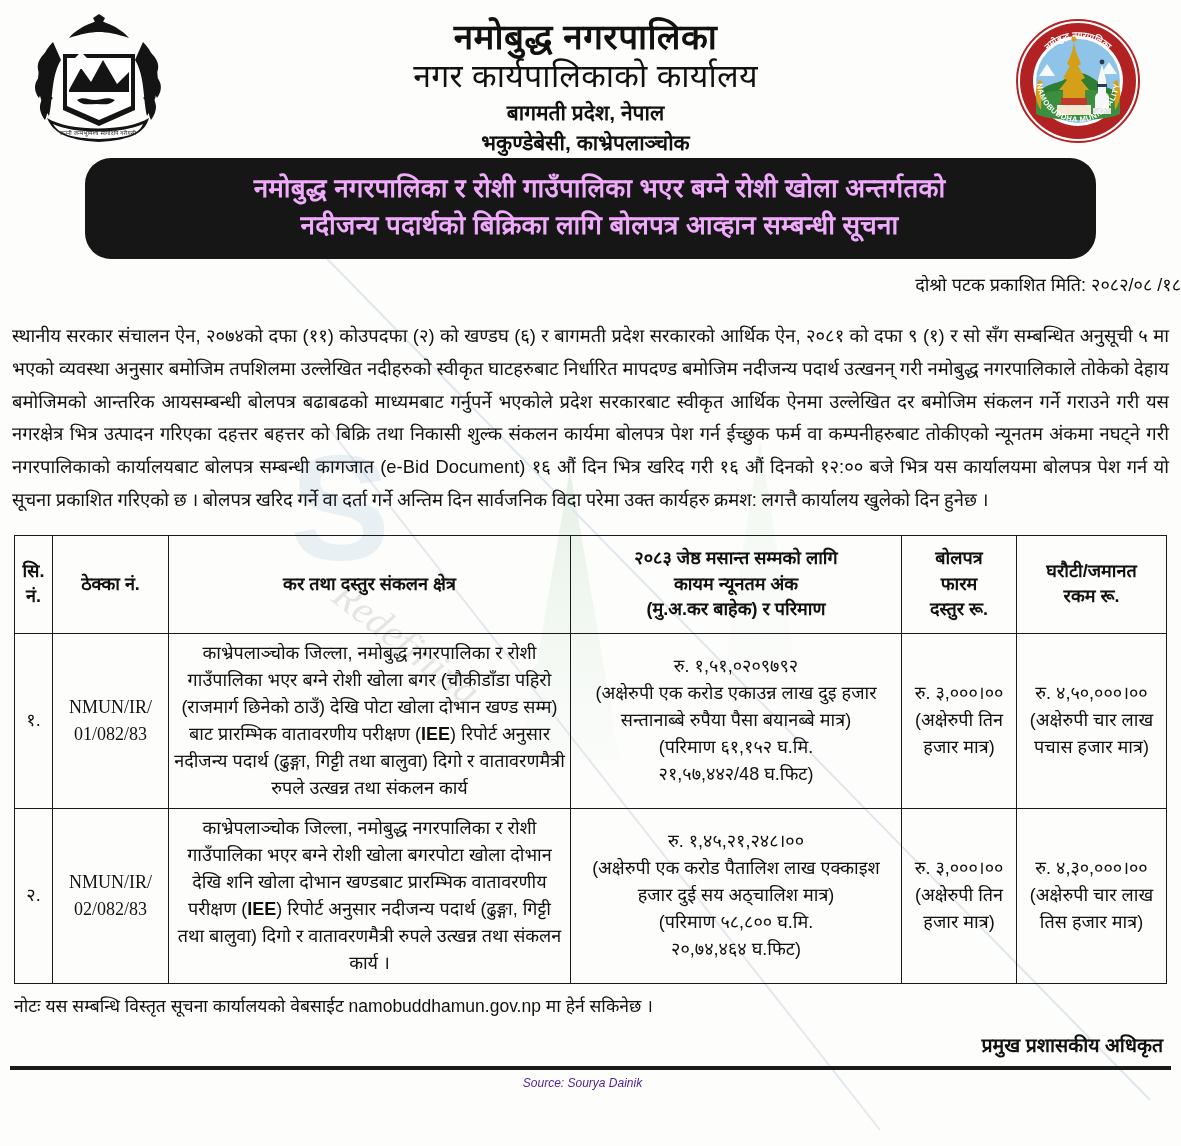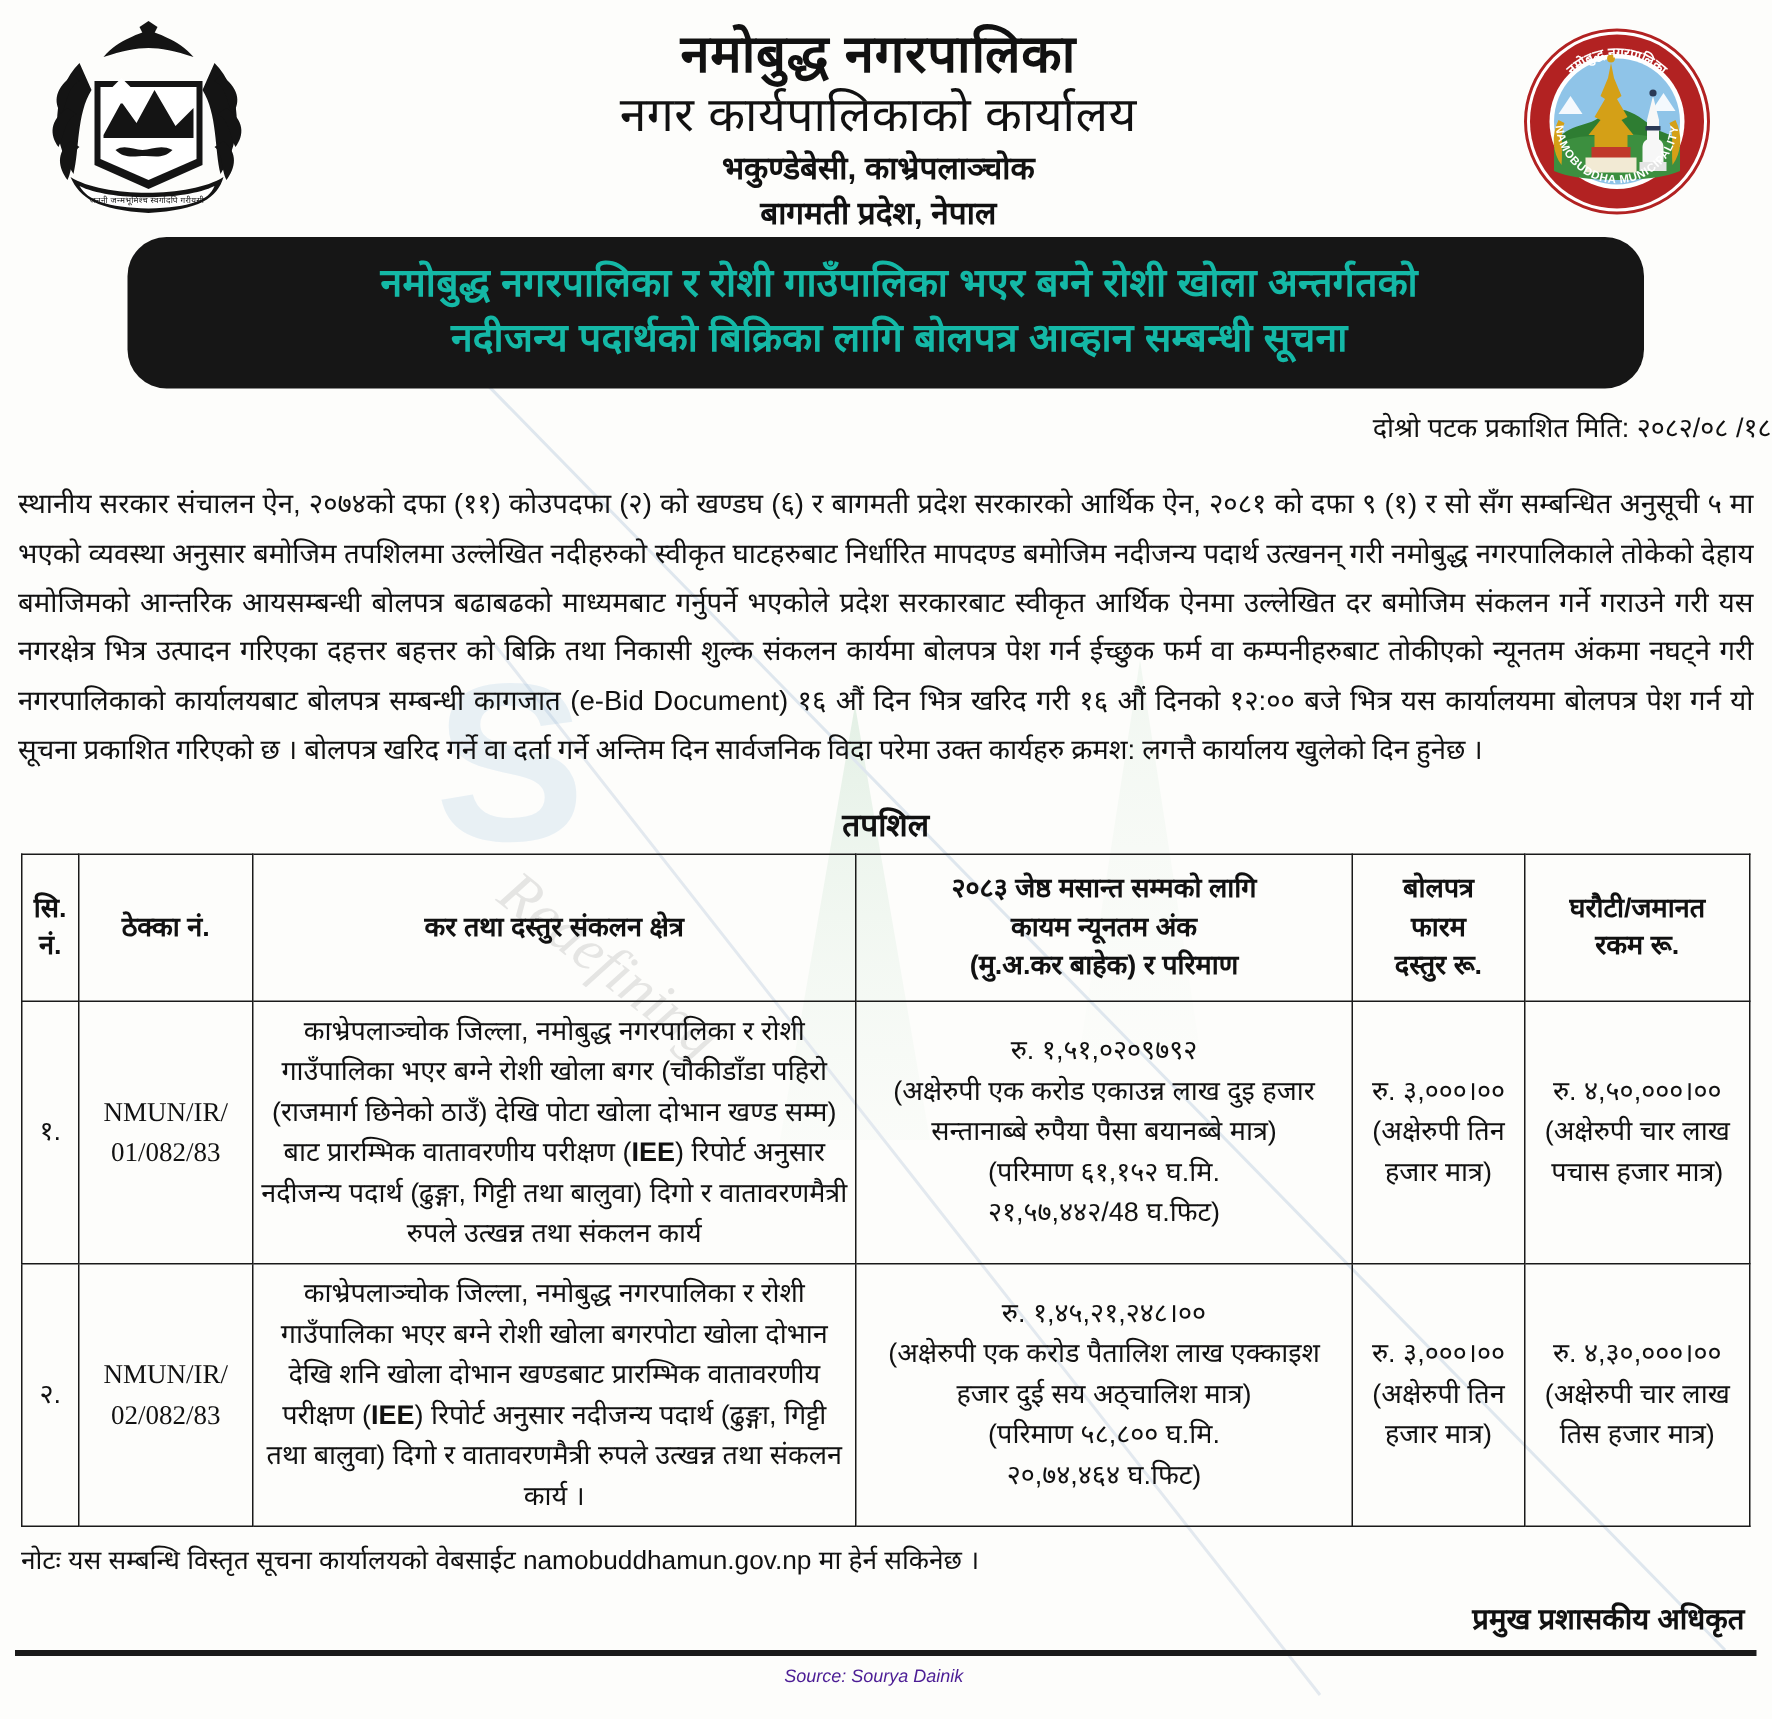--- a/index.html
+++ b/index.html
@@ -259,8 +259,8 @@
     <div class="header-text">
       <div class="org-name-1">नमोबुद्ध नगरपालिका</div>
       <div class="org-name-2">नगर कार्यपालिकाको कार्यालय</div>
+      <div class="org-addr">बागमती प्रदेश, नेपाल</div>
       <div class="org-addr">भकुण्डेबेसी, काभ्रेपलाञ्चोक</div>
-      <div class="org-addr">बागमती प्रदेश, नेपाल</div>
     </div>
 
     <div class="emblem-right">

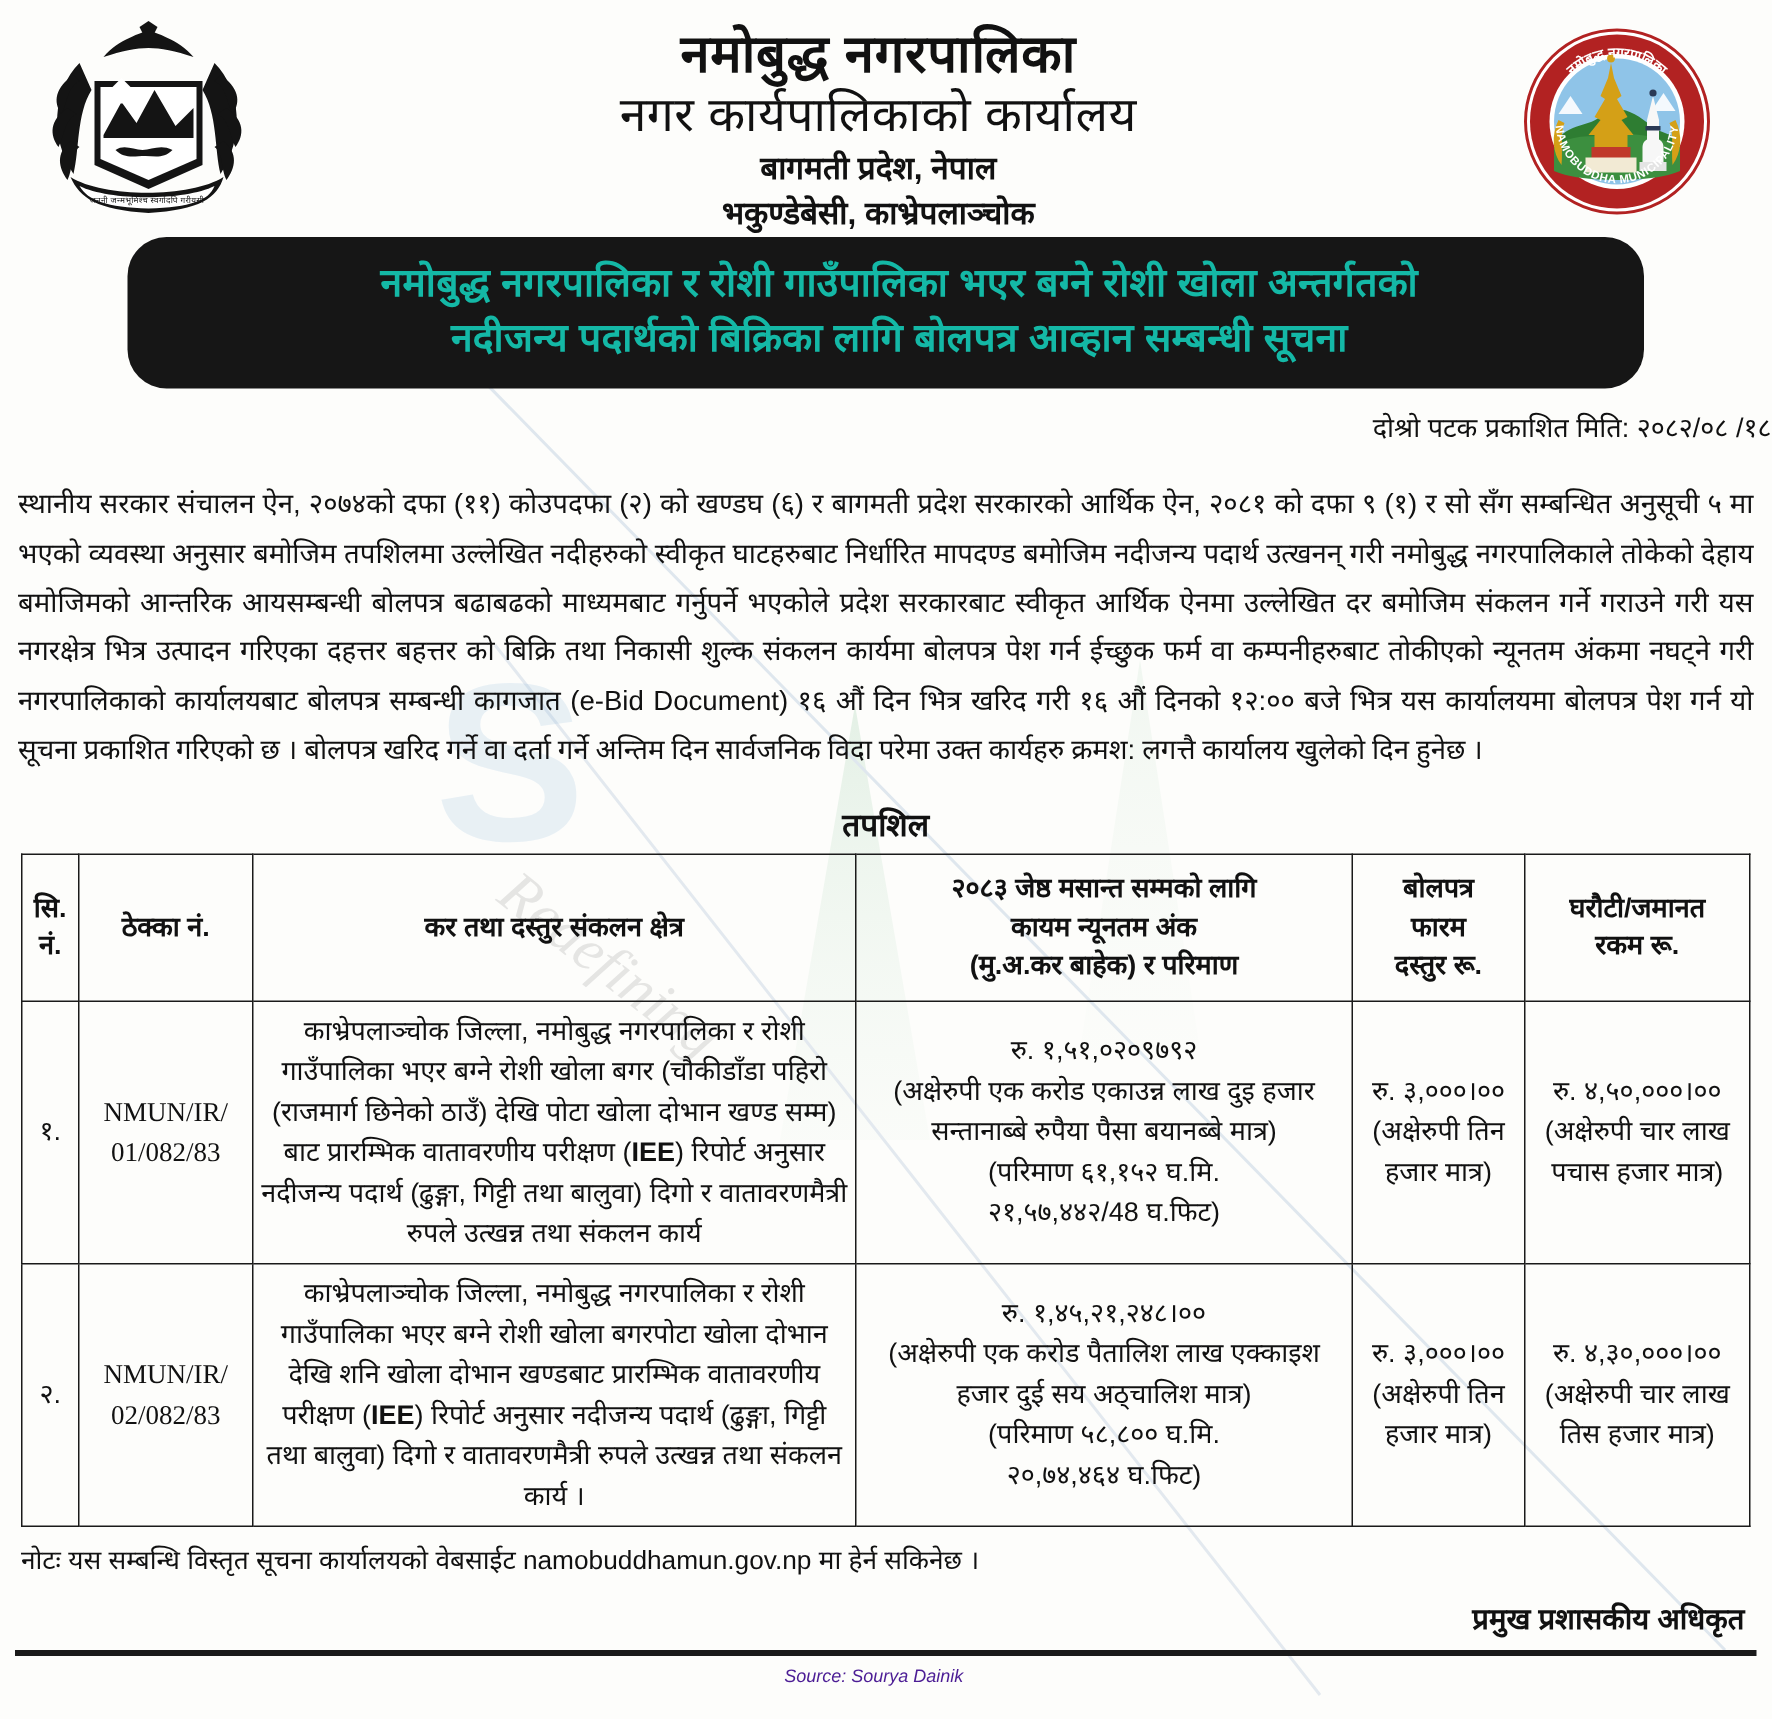--- a/index.html
+++ b/index.html
@@ -82,7 +82,7 @@
   .banner {
     margin: 6px 85px 0 85px;
     background: #161616;
-    color: #14b8a6;
+    color: #f0abfc;
     border-radius: 26px;
     padding: 12px 8px 15px 26px;
     text-align: center;

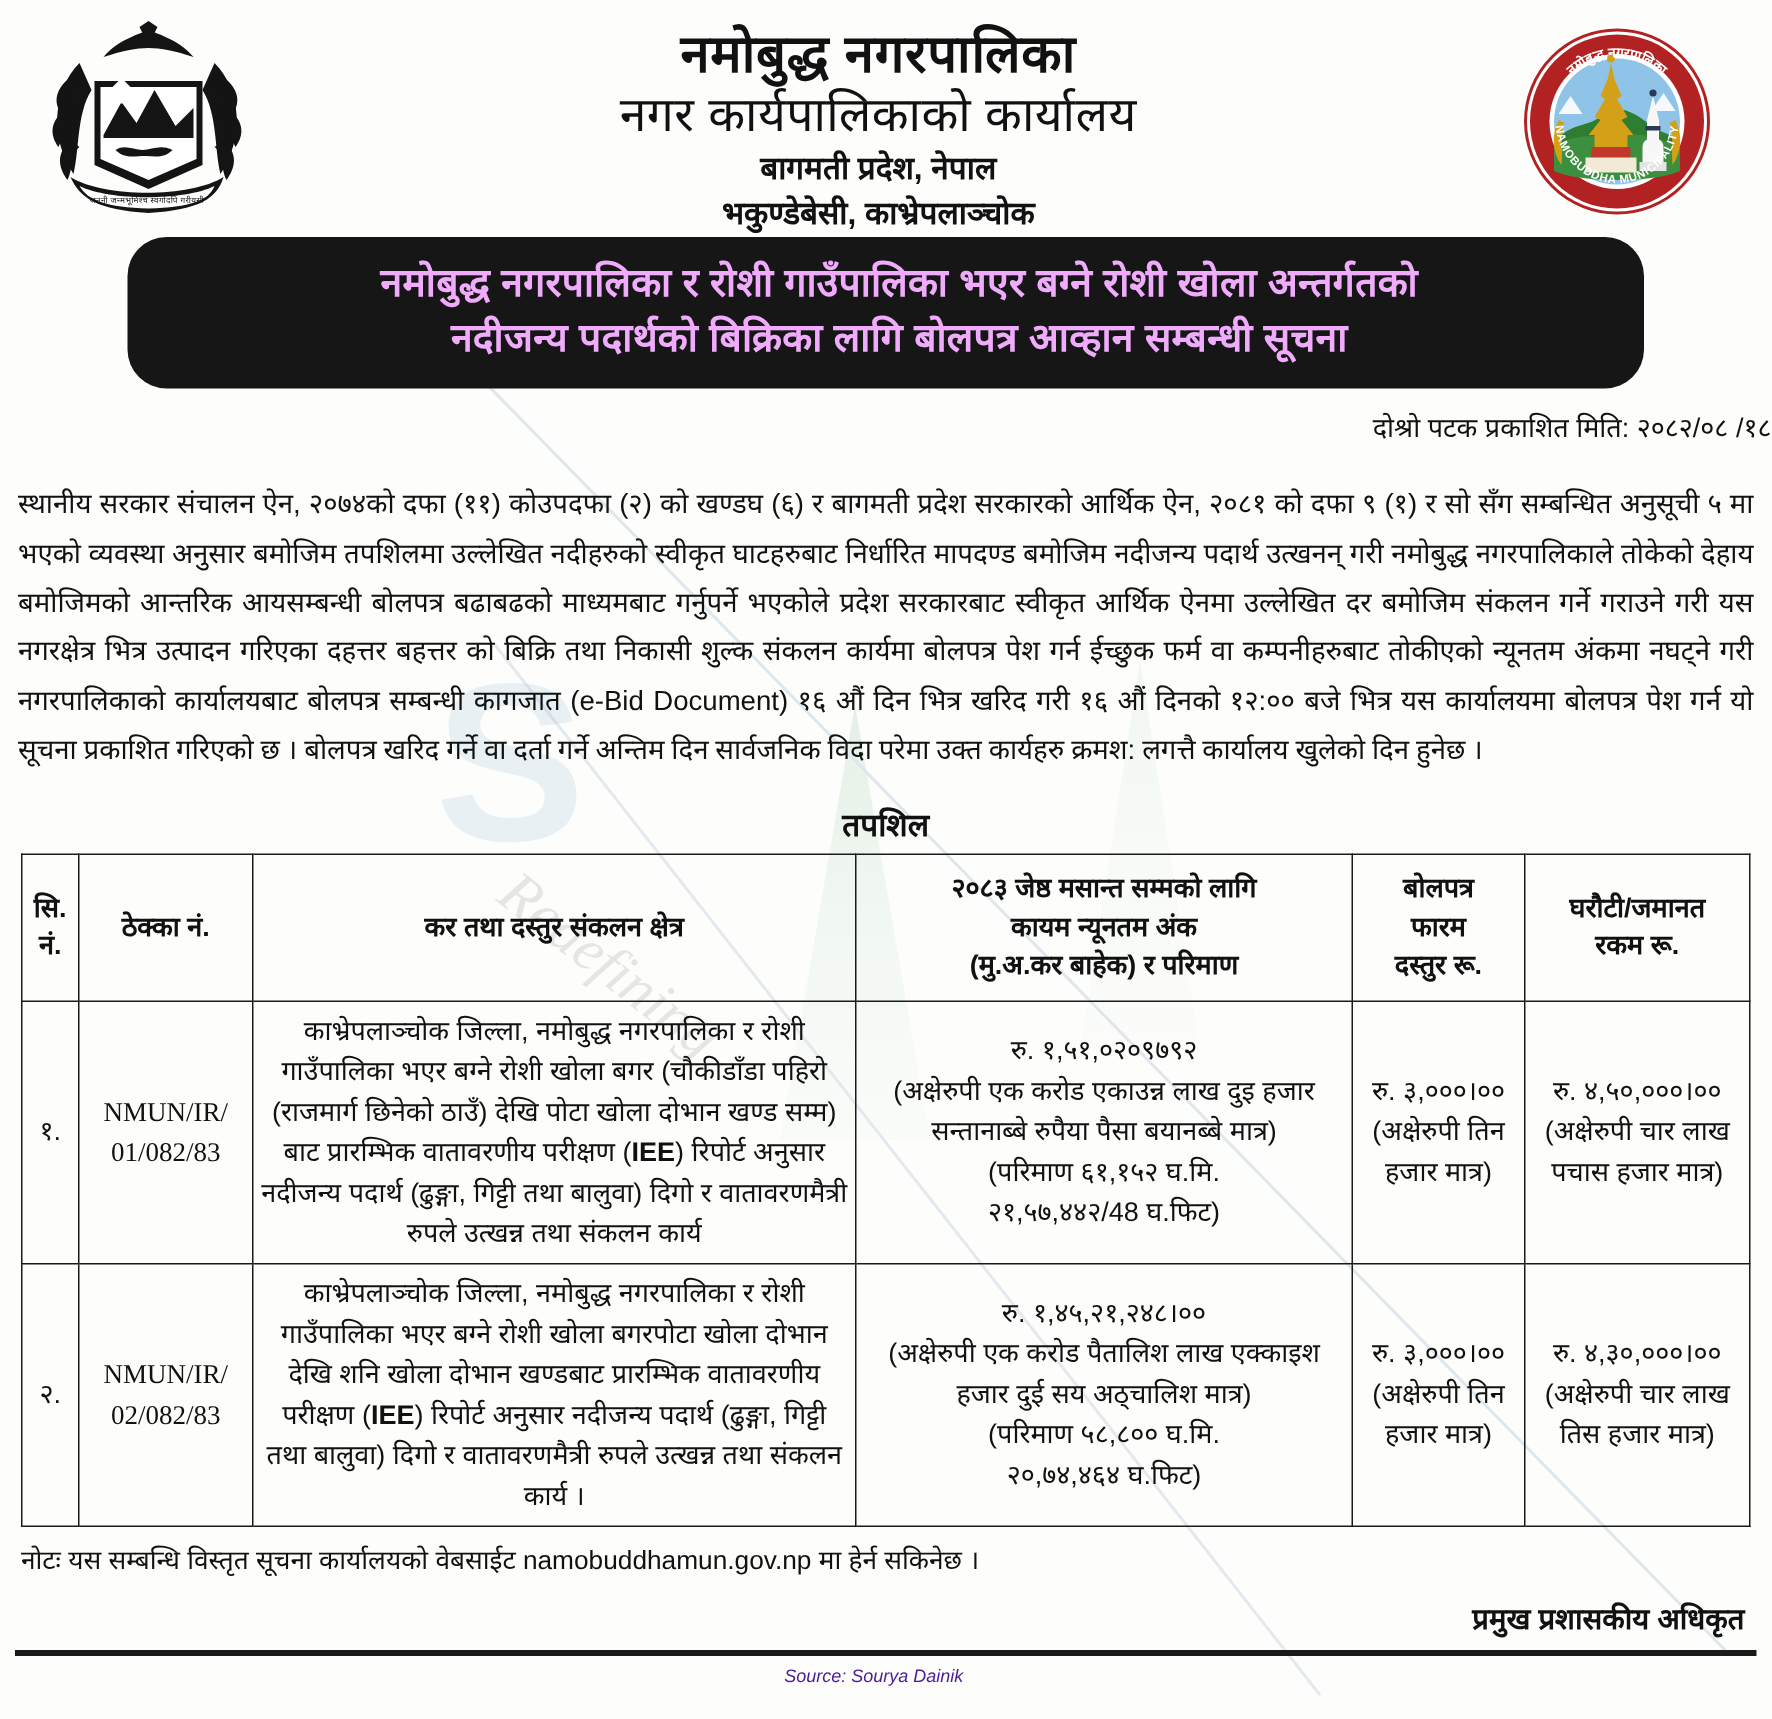--- a/index.html
+++ b/index.html
@@ -316,7 +316,6 @@
     <p class="body-para"><span>स्थानीय सरकार संचालन ऐन, २०७४को दफा (११) कोउपदफा (२) को खण्डघ (६) र बागमती प्रदेश सरकारको आर्थिक ऐन, २०८१ को दफा ९ (१) र सो सँग सम्बन्धित अनुसूची ५ मा भएको व्यवस्था अनुसार बमोजिम तपशिलमा उल्लेखित नदीहरुको स्वीकृत घाटहरुबाट निर्धारित मापदण्ड बमोजिम नदीजन्य पदार्थ उत्खनन् गरी नमोबुद्ध नगरपालिकाले तोकेको देहाय बमोजिमको आन्तरिक आयसम्बन्धी बोलपत्र बढाबढको माध्यमबाट गर्नुपर्ने भएकोले प्रदेश सरकारबाट स्वीकृत आर्थिक ऐनमा उल्लेखित दर बमोजिम संकलन गर्ने गराउने गरी यस नगरक्षेत्र भित्र उत्पादन गरिएका दहत्तर बहत्तर को बिक्रि तथा निकासी शुल्क संकलन कार्यमा बोलपत्र पेश गर्न ईच्छुक फर्म वा कम्पनीहरुबाट तोकीएको न्यूनतम अंकमा नघट्ने गरी नगरपालिकाको कार्यालयबाट बोलपत्र सम्बन्धी कागजात (</span><b>e-Bid Document</b><span>) १६ औं दिन भित्र खरिद गरी १६ औं दिनको १२:०० बजे भित्र यस कार्यालयमा बोलपत्र पेश गर्न यो सूचना प्रकाशित गरिएको छ । बोलपत्र खरिद गर्ने वा दर्ता गर्ने अन्तिम दिन सार्वजनिक विदा परेमा उक्त कार्यहरु क्रमश: लगत्तै कार्यालय खुलेको दिन हुनेछ ।</span></p>
   </div>
 
-  <div class="tapsil">तपशिल</div>
 
   <div class="tbl-wrap">
     <table class="notice">

